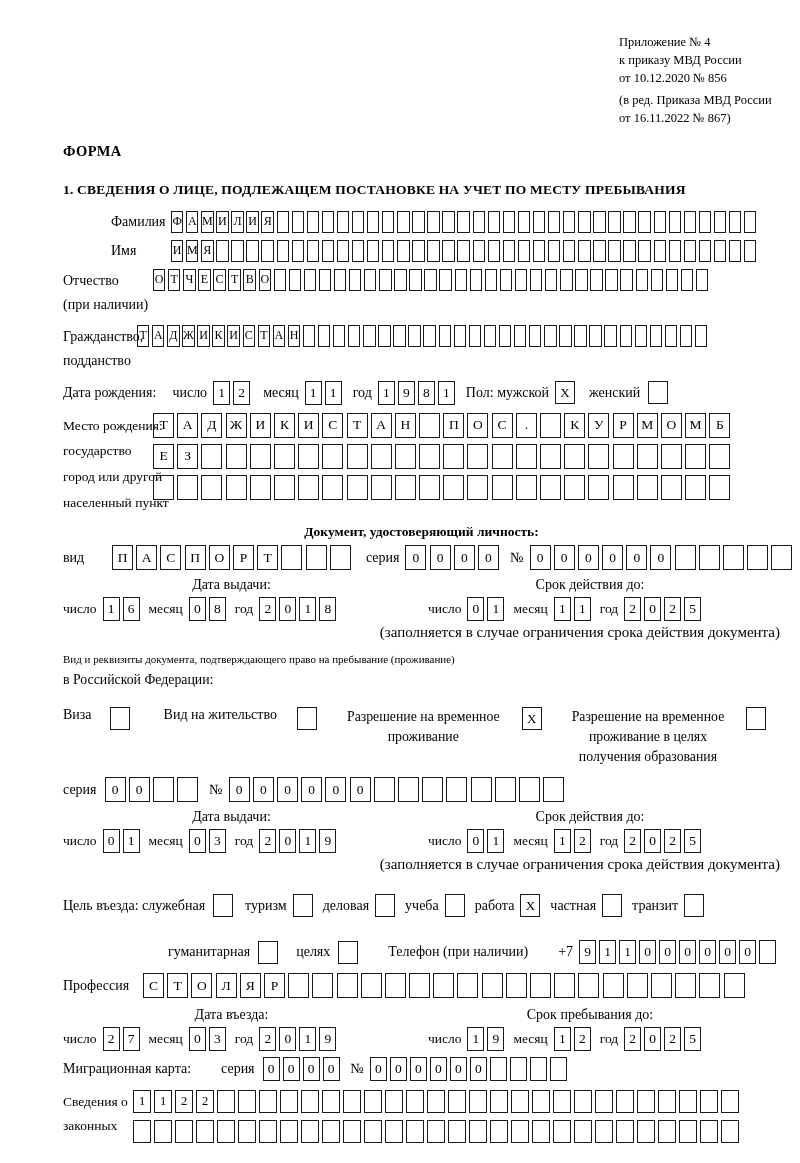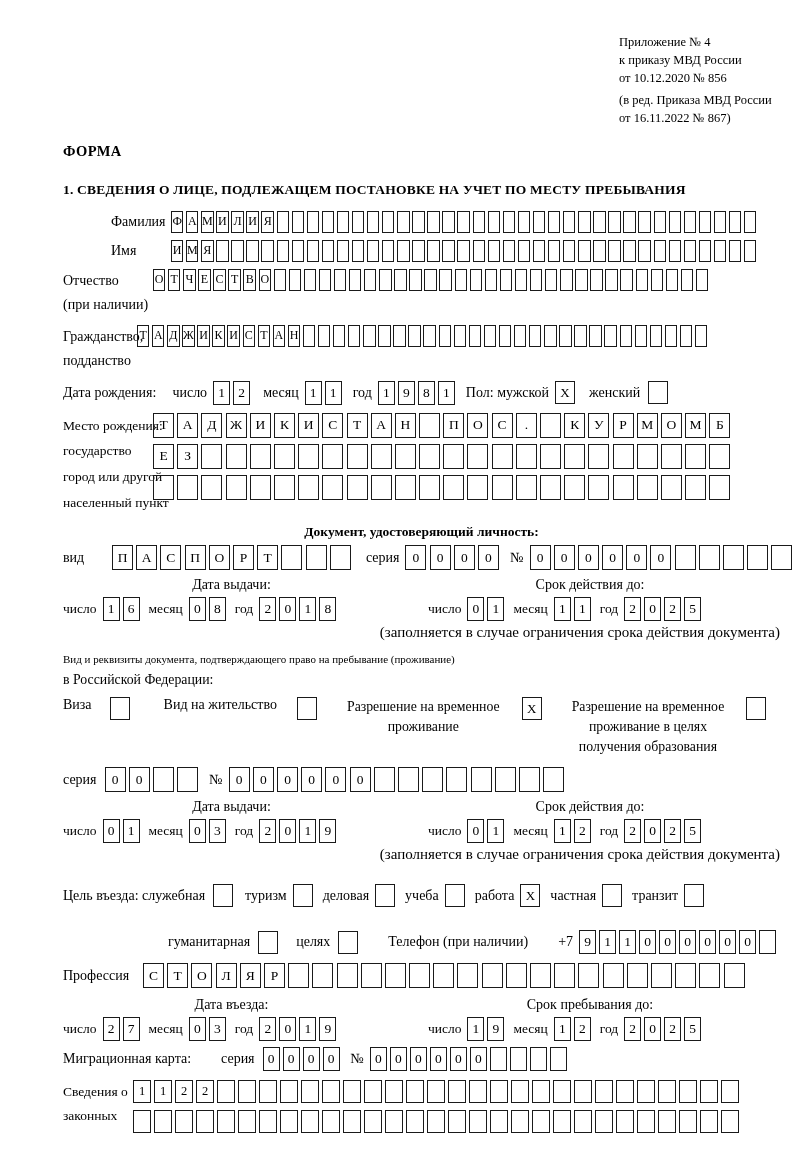--- a/index.html
+++ b/index.html
@@ -478,7 +478,7 @@
   <div class="para">Вид и реквизиты документа, подтверждающего право на пребывание (проживание)</div>
   <div class="para2">в Российской Федерации:</div>
 
-  <div class="row top" style="margin-top:9px;gap:12px;">
+  <div class="row top" style="margin-top:19px;gap:12px;">
     <span class="lbl mr6">Виза</span>
     <span class="checkbox"></span>
     <span class="lbl ml22 mr8">Вид на жительство</span>

